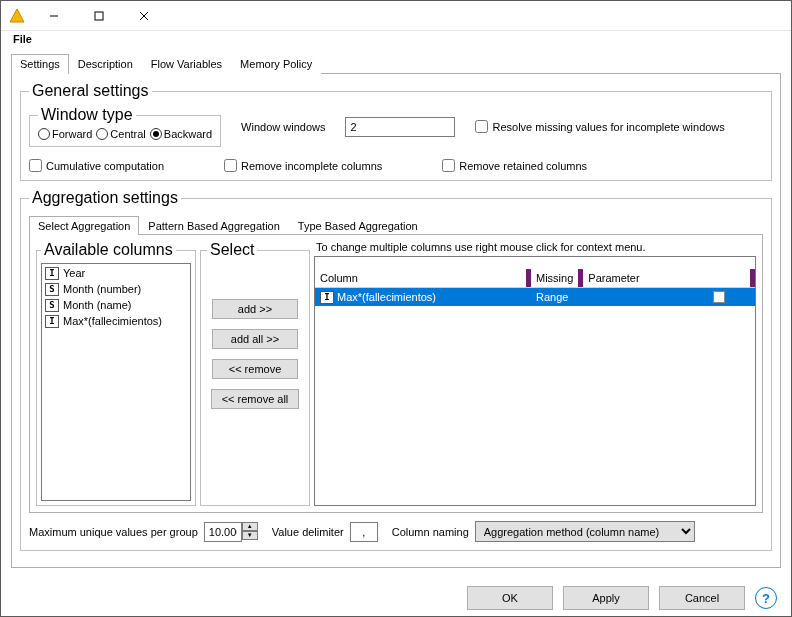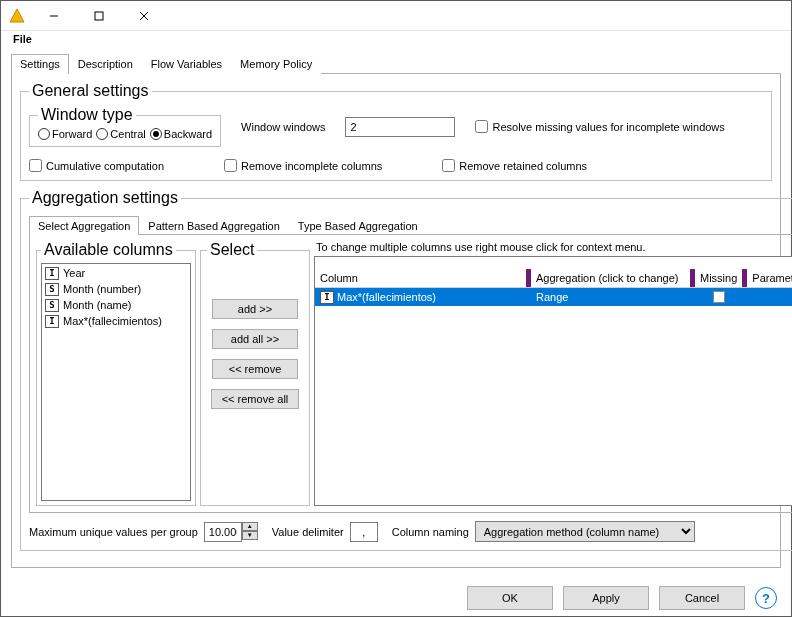--- a/index.html
+++ b/index.html
@@ -198,7 +198,6 @@
             <div class="table">
               <div class="thead">
                 <div class="th col1">Column</div>
-                <div class="th col2">Aggregation (click to change)</div>
                 <div class="th col3">Missing</div>
                 <div class="th col4">Parameter</div>
               </div>

